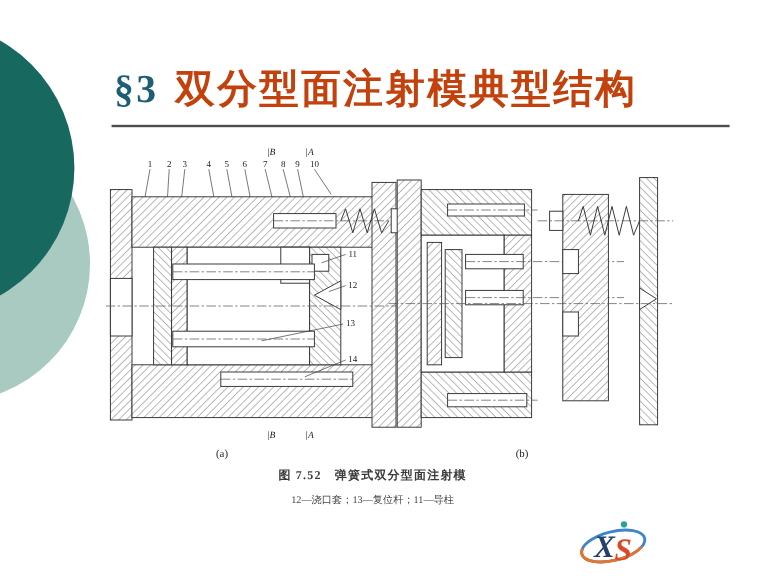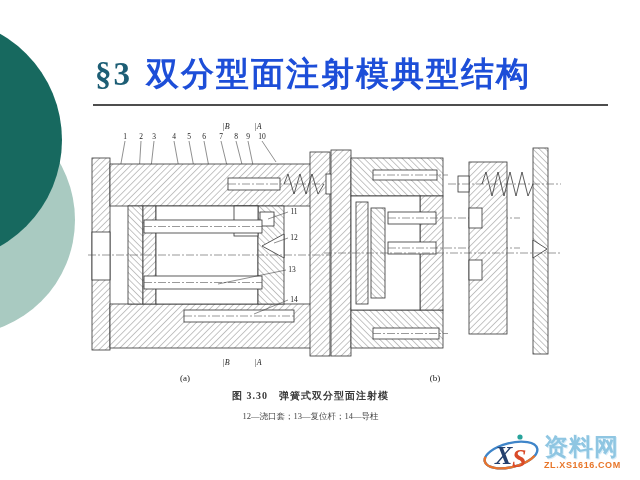--- a/index.html
+++ b/index.html
@@ -16,7 +16,7 @@
          font-family:"Liberation Serif", serif;font-weight:bold;font-size:33px;
          letter-spacing:2px;}
   .title .prefix{color:#1d5e75;font-style:normal;margin-right:14px;}
-  .title .main{color:#1d4ed8;}
+  .title .main{color:#c2410c;}
   .title-underline{position:absolute;left:93px;top:104px;width:515px;height:2px;
                    background:#4d4d4d;}
 

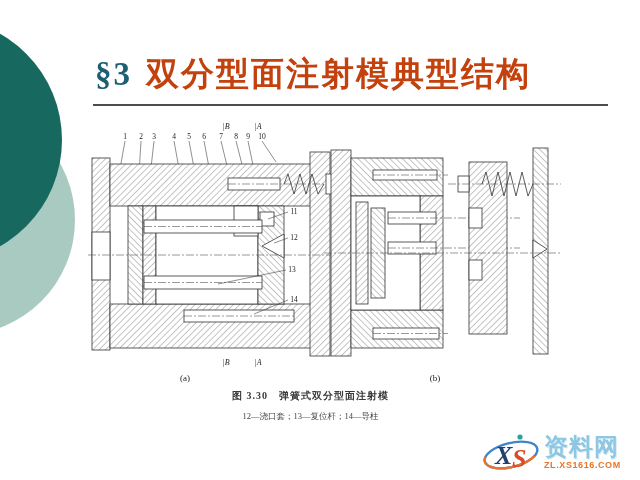--- a/index.html
+++ b/index.html
@@ -177,7 +177,7 @@
 </svg>
 
 <div class="caption">
-  <div class="caption-title">图 3.30　弹簧式双分型面注射模</div>
+  <div class="caption-title">图 7.52　弹簧式双分型面注射模</div>
   <div class="legend-line">12—浇口套；13—复位杆；14—导柱</div>
 </div>
 

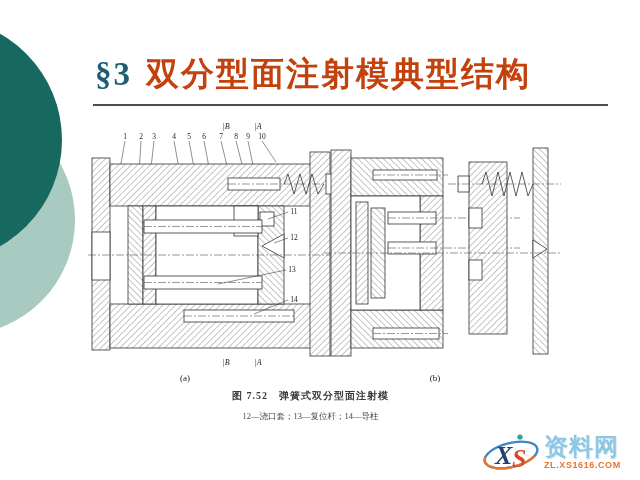--- a/index.html
+++ b/index.html
@@ -178,7 +178,7 @@
 
 <div class="caption">
   <div class="caption-title">图 7.52　弹簧式双分型面注射模</div>
-  <div class="legend-line">12—浇口套；13—复位杆；14—导柱</div>
+  <div class="legend-line">12—浇口套；13—复位杆；11—导柱</div>
 </div>
 
 <div class="watermark">

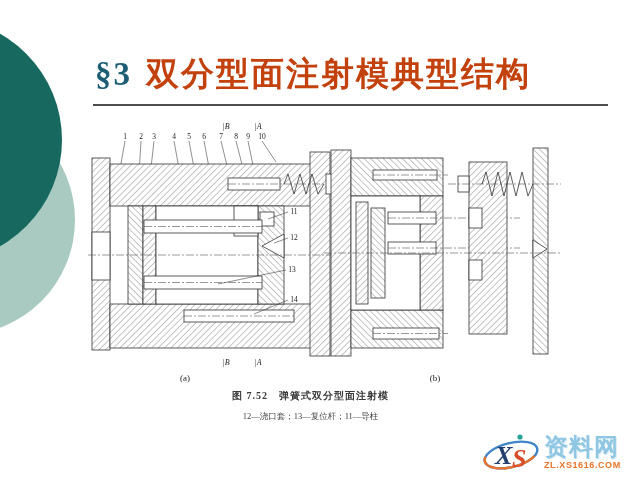--- a/index.html
+++ b/index.html
@@ -189,10 +189,6 @@
     <text x="13" y="35" class="logo-x">X</text>
     <text x="30" y="38" class="logo-s">S</text>
   </svg>
-  <div class="wm-text">
-    <div class="wm-name">资料网</div>
-    <div class="wm-url">ZL.XS1616.COM</div>
-  </div>
 </div>
 
 </body></html>

